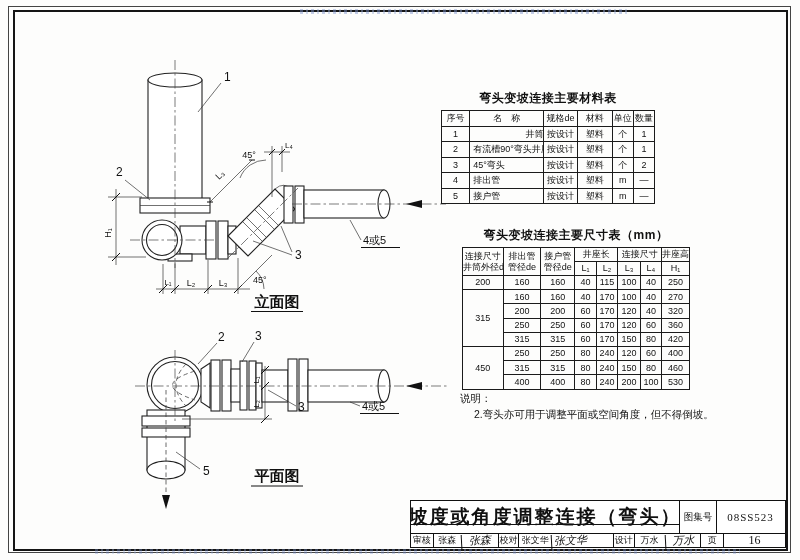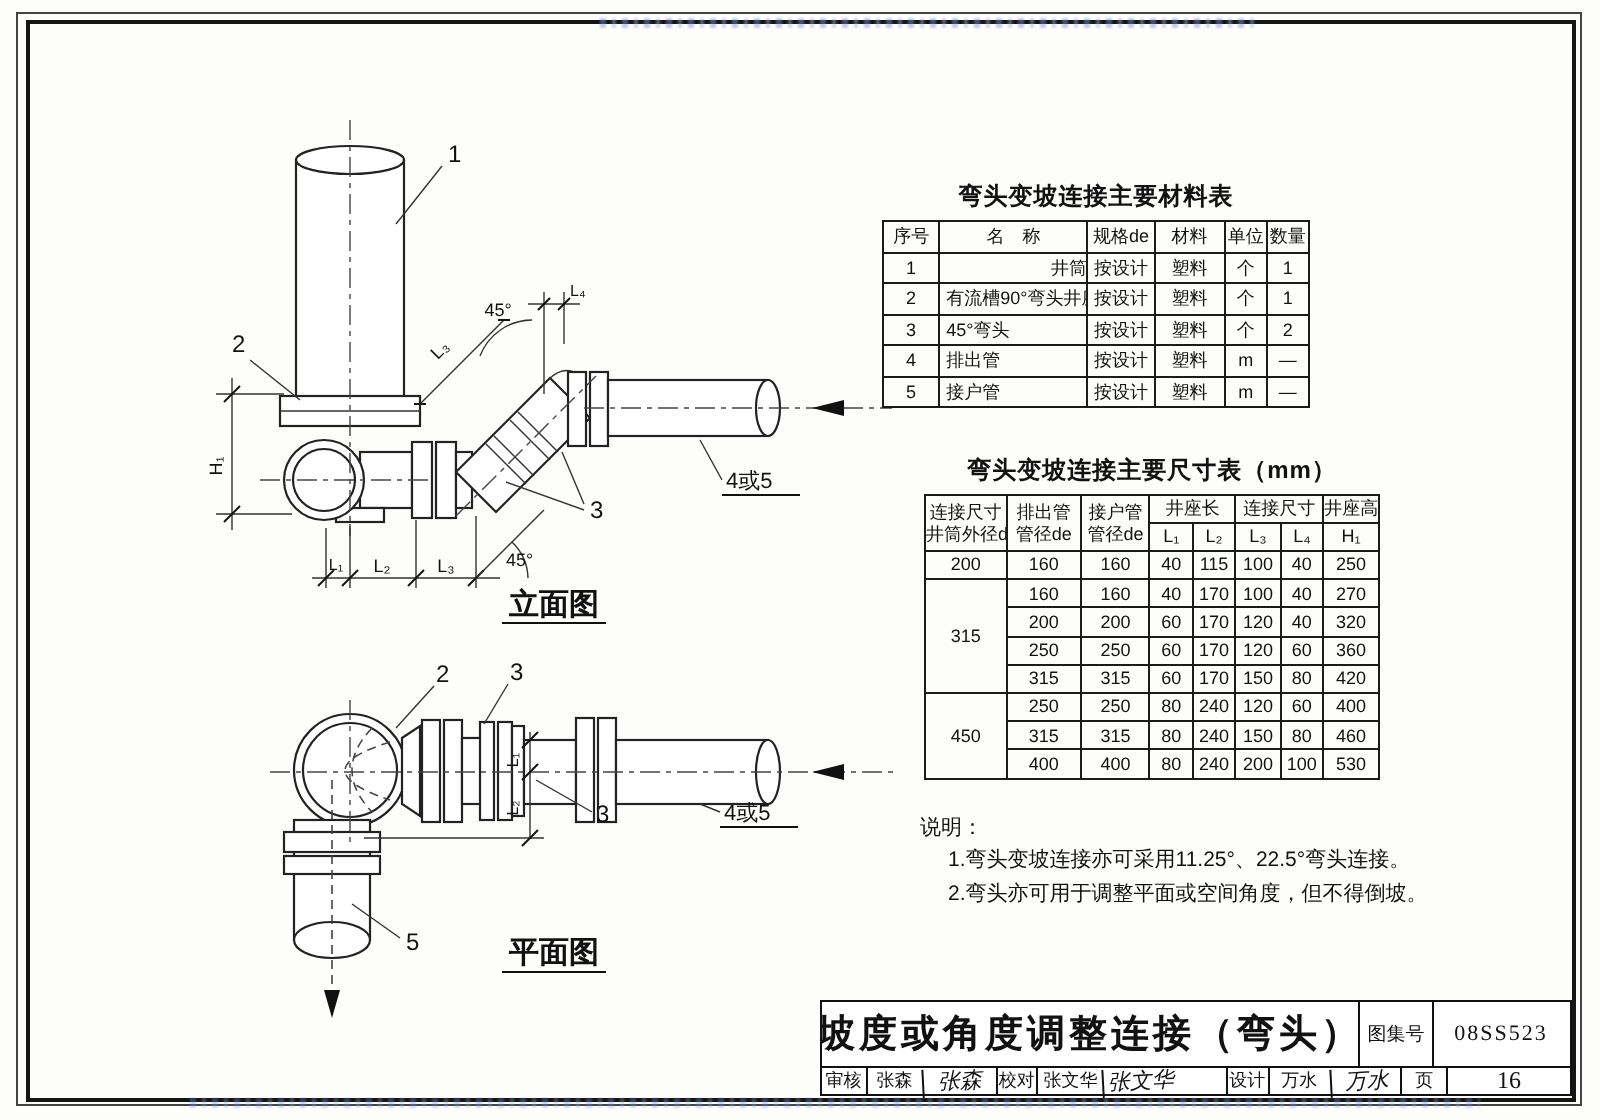--- a/index.html
+++ b/index.html
@@ -36,7 +36,7 @@
   .size-wrap th{height:13px;}
   .h2l div{line-height:1.2;}
 
-  .notes{position:absolute;left:460px;top:406px;width:325px;font-size:10.5px;line-height:1.55;}
+  .notes{position:absolute;left:460px;top:390px;width:325px;font-size:10.5px;line-height:1.55;}
   .notes .nt-items{margin-left:14px;}
 
   .title-block{position:absolute;left:410px;top:500px;width:376px;height:48px;

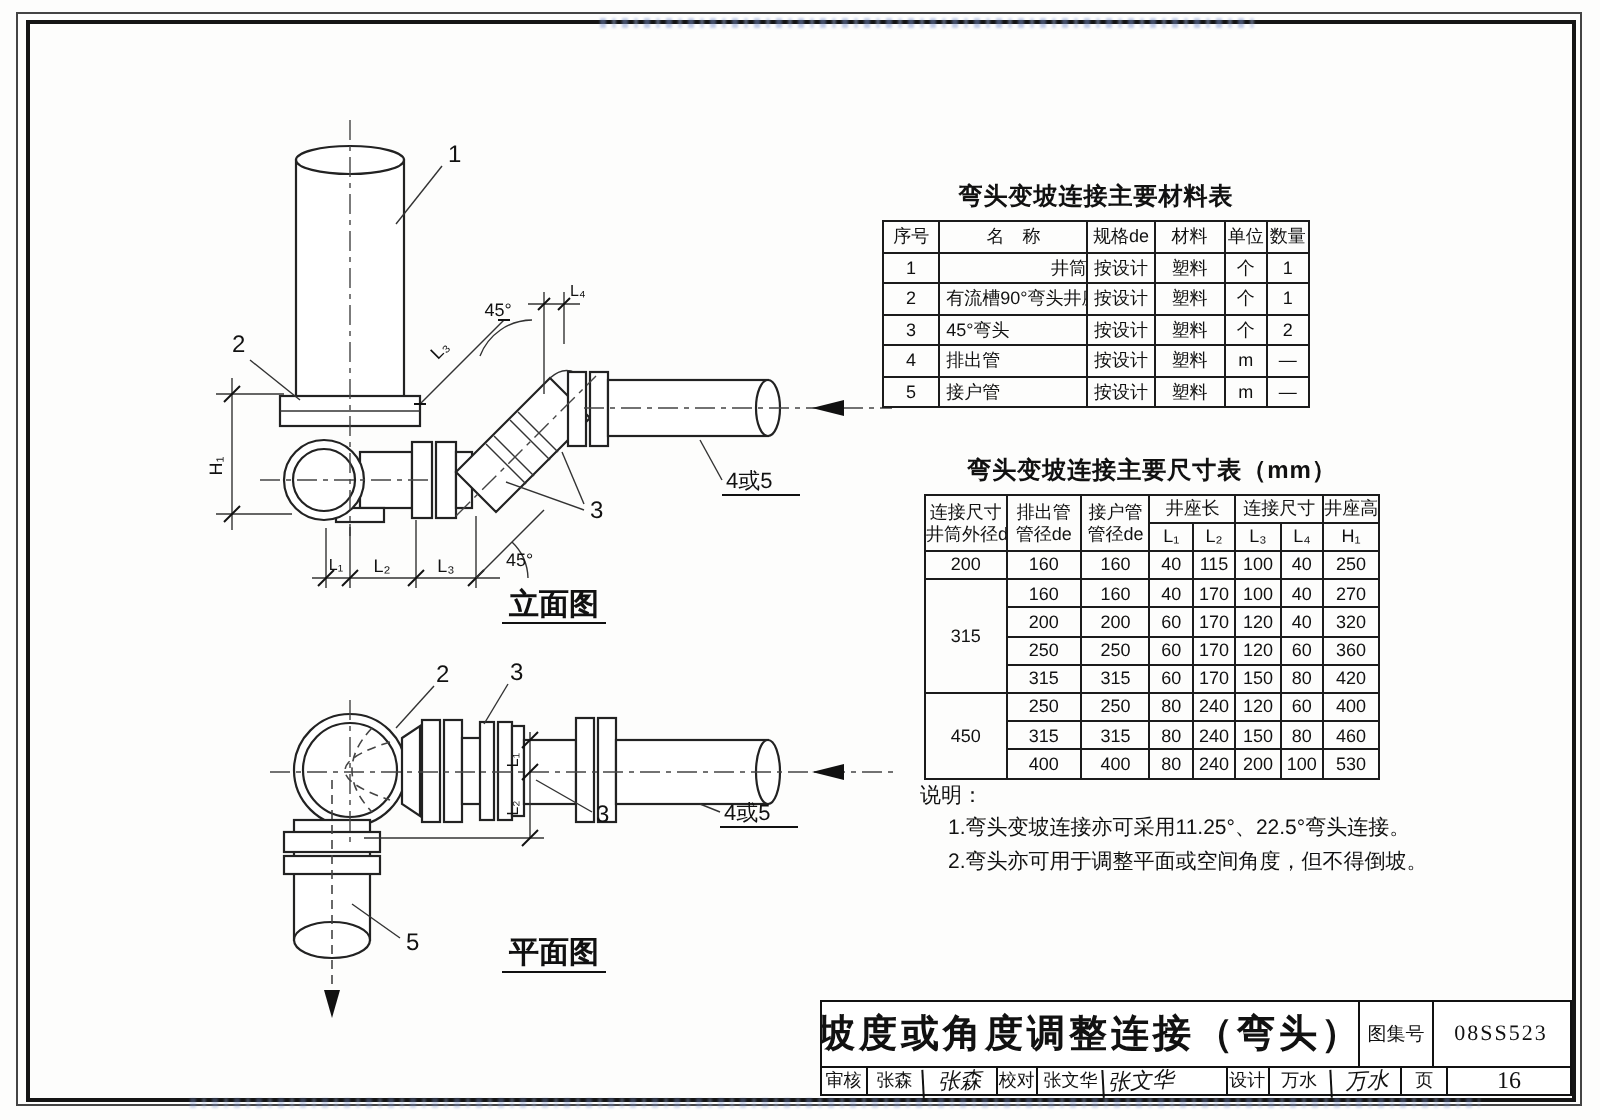--- a/index.html
+++ b/index.html
@@ -396,7 +396,6 @@
   <div class="notes">
     <div>说明：</div>
     <div class="nt-items">
-      <div>1.弯头变坡连接亦可采用11.25°、22.5°弯头连接。</div>
       <div>2.弯头亦可用于调整平面或空间角度，但不得倒坡。</div>
     </div>
   </div>

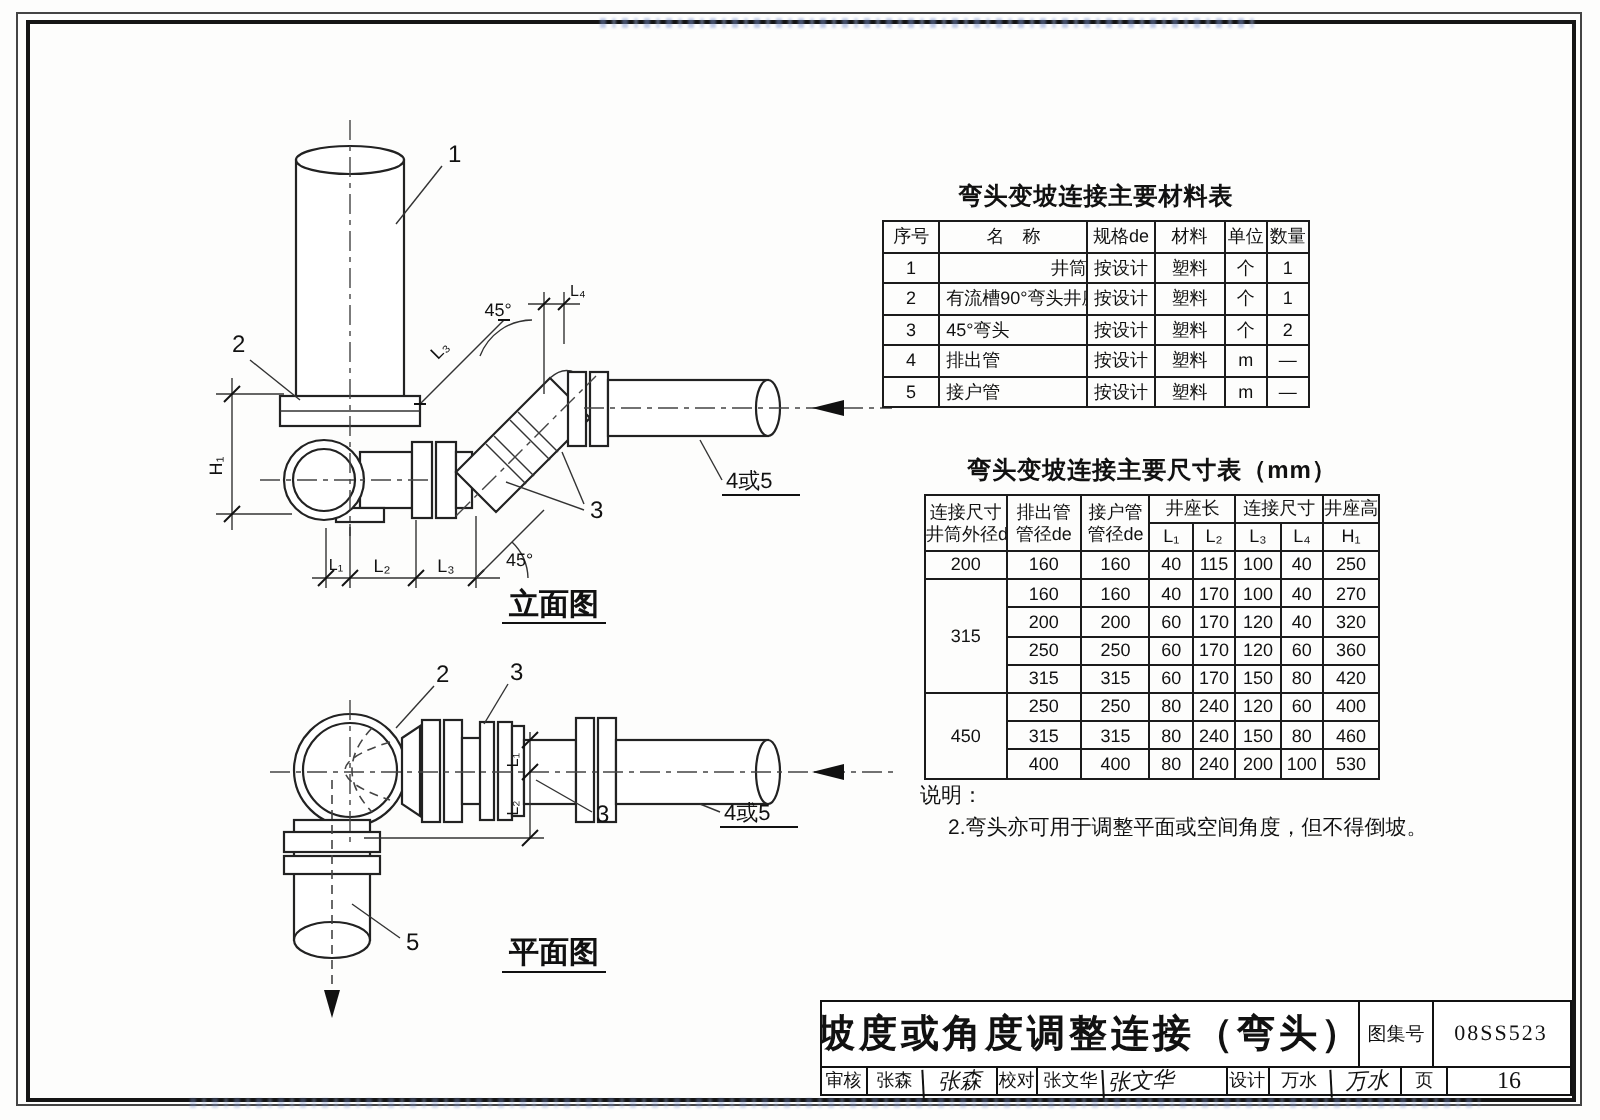--- a/index.html
+++ b/index.html
@@ -46,7 +46,7 @@
   .tb-cell{display:flex;align-items:center;justify-content:center;box-sizing:border-box;
       border-left:1px solid #111;overflow:hidden;white-space:nowrap;}
   .tb-cell:first-child{border-left:none;}
-  .tb-title{width:268px;font-size:19px;font-weight:bold;letter-spacing:2px;}
+  .tb-title{width:268px;font-size:19px;font-weight:bold;letter-spacing:2px;text-decoration:underline;}
   .tb-atlas-label{width:37px;font-size:9.5px;}
   .tb-atlas-no{width:68px;font-size:11px;font-family:"Liberation Serif",serif;letter-spacing:1px;}
   .tb-lbl{width:23px;} .tb-lbl2{width:22px;} .tb-lbl3{width:22px;margin-left:24px;}

